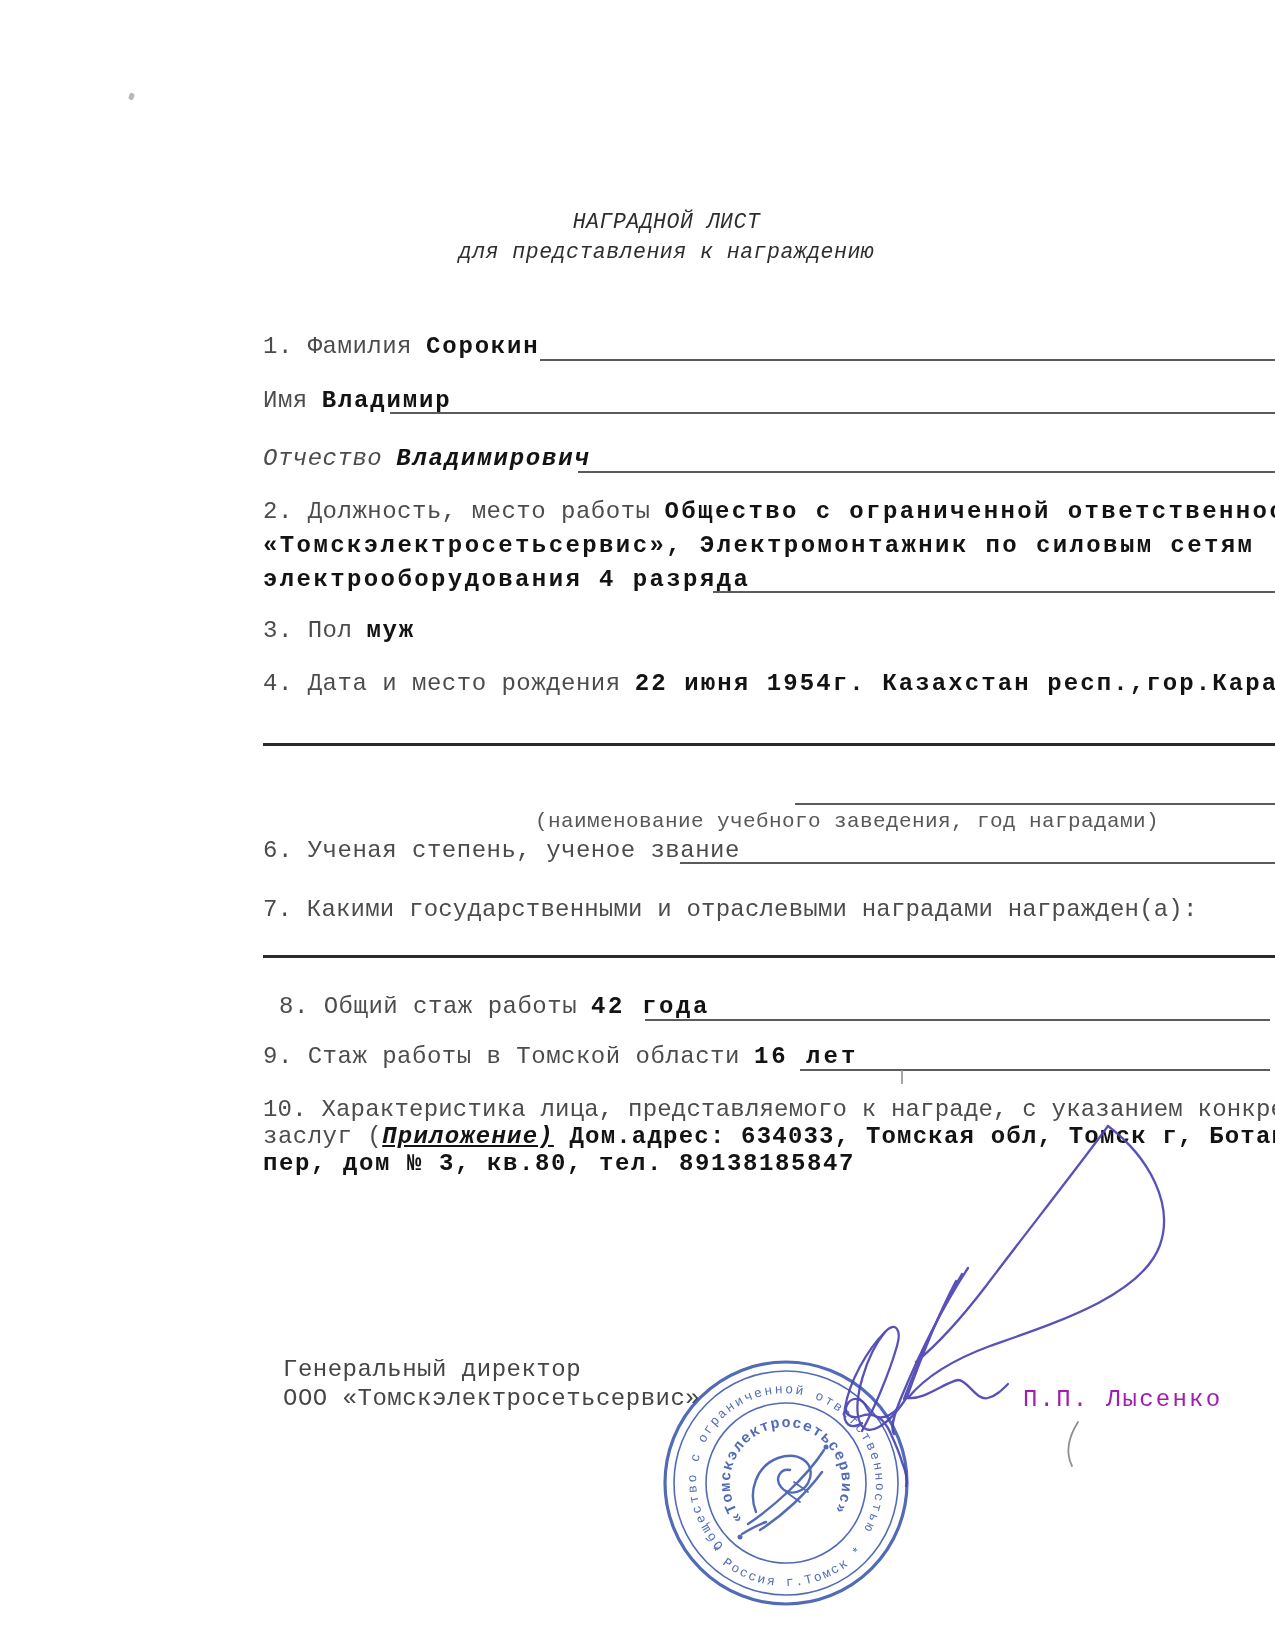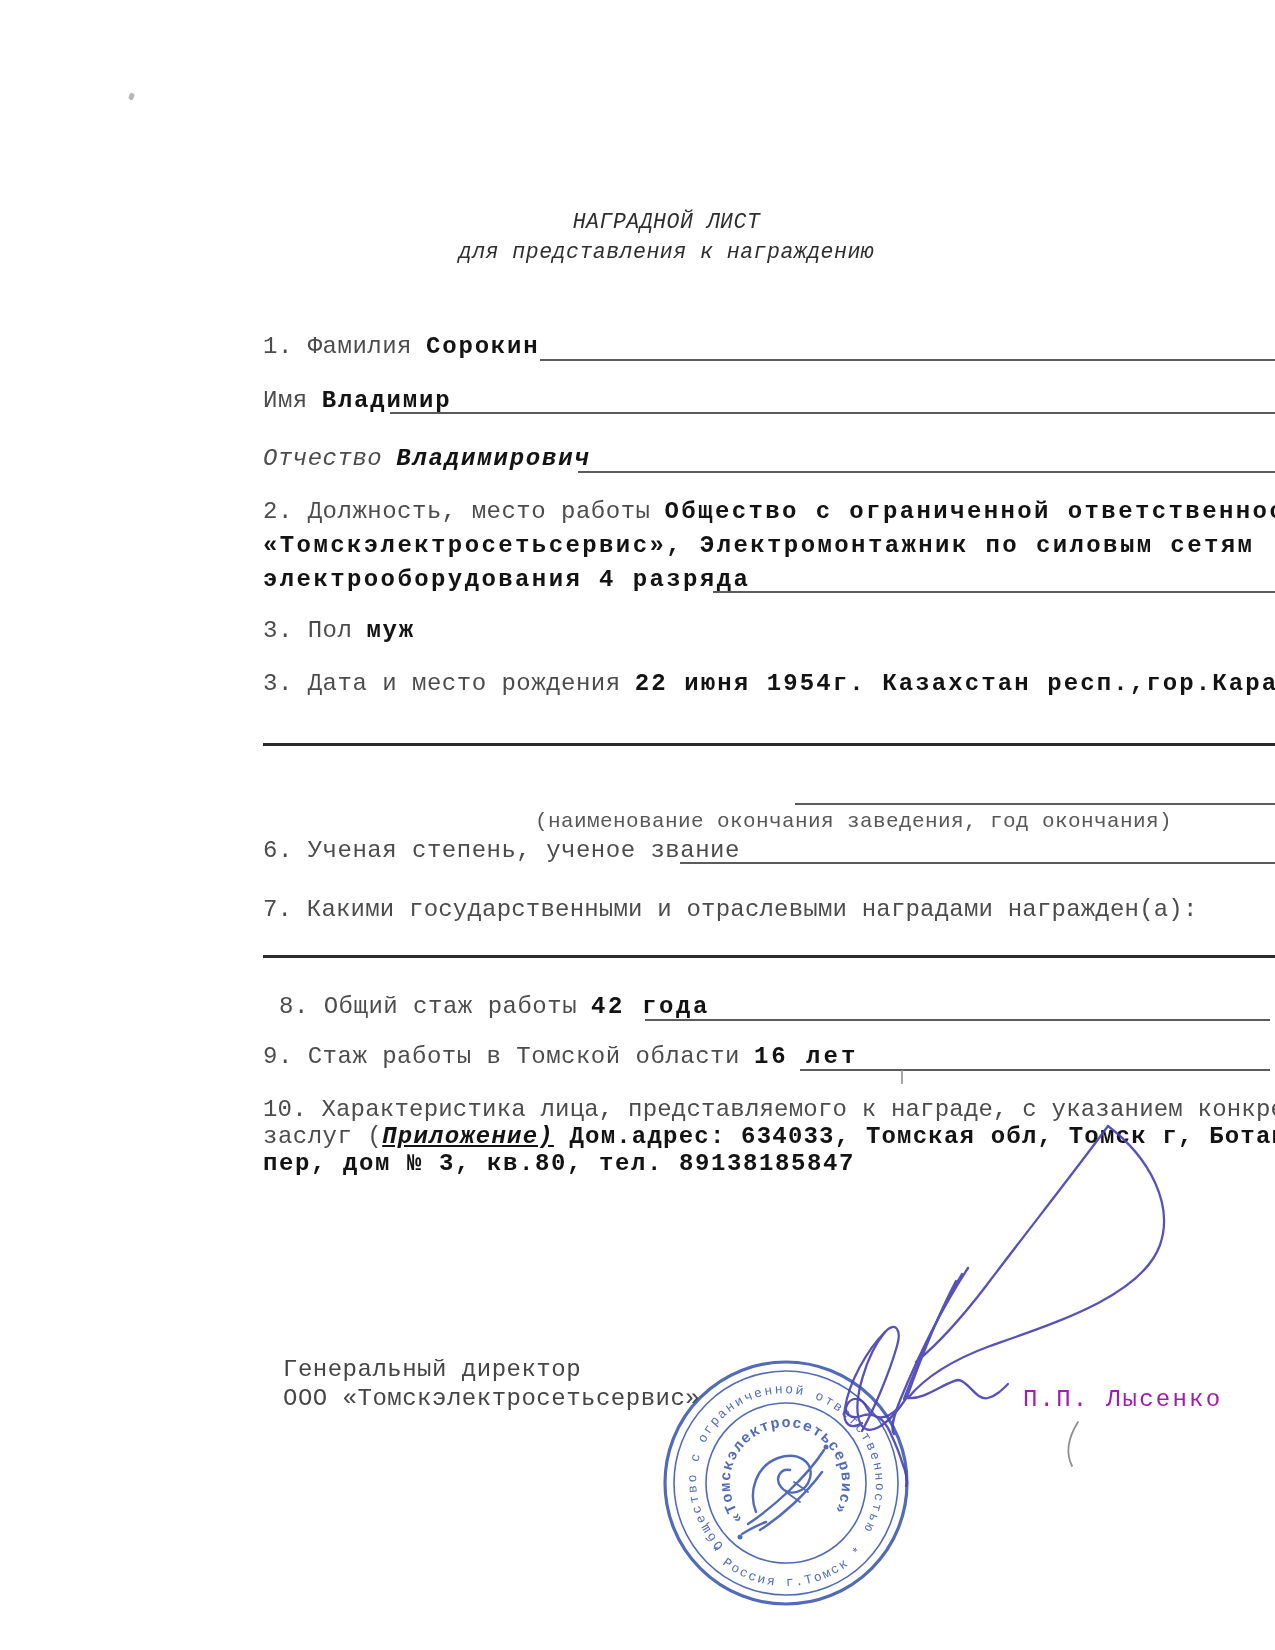--- a/index.html
+++ b/index.html
@@ -68,7 +68,7 @@
   </div>
 
   <div class="row" style="top:670px;">
-    <span class="lbl">3. Дата и место рождения</span><span class="val" style="letter-spacing:2.1px;">22 июня 1954г. Казахстан респ.,гор.Караган</span>
+    <span class="lbl">4. Дата и место рождения</span><span class="val" style="letter-spacing:2.1px;">22 июня 1954г. Казахстан респ.,гор.Караган</span>
   </div>
   <div class="rule" style="left:263px;top:743px;width:1012px;"></div>
 

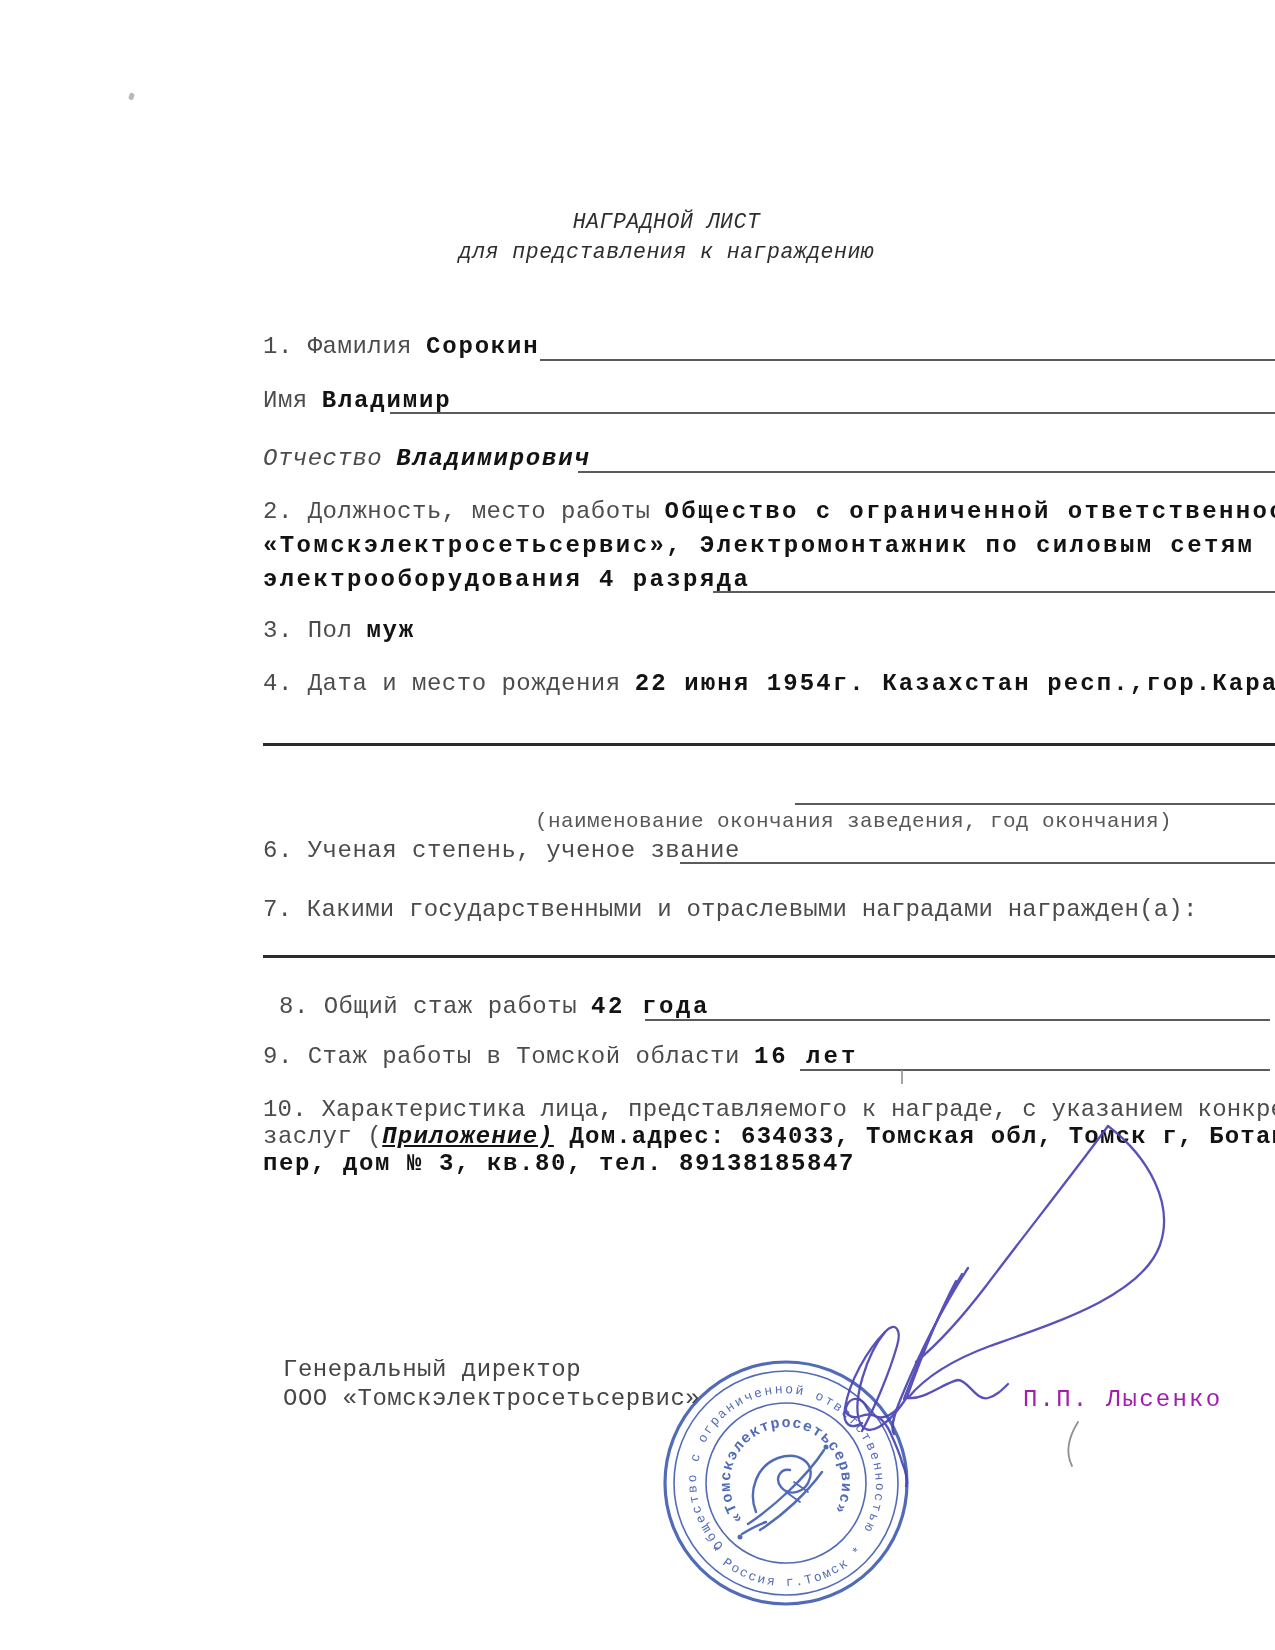--- a/index.html
+++ b/index.html
@@ -73,7 +73,7 @@
   <div class="rule" style="left:263px;top:743px;width:1012px;"></div>
 
   <div class="uline" style="left:795px;top:803px;width:480px;"></div>
-  <div class="caption" style="left:535px;top:810px;">(наименование окончания заведения, год окончания)</div>
+  <div class="caption" style="left:535px;top:810px;">(наименование учебного заведения, год наградами)</div>
 
   <div class="row" style="top:837px;">
     <span class="lbl">6. Ученая степень, ученое звание</span>

